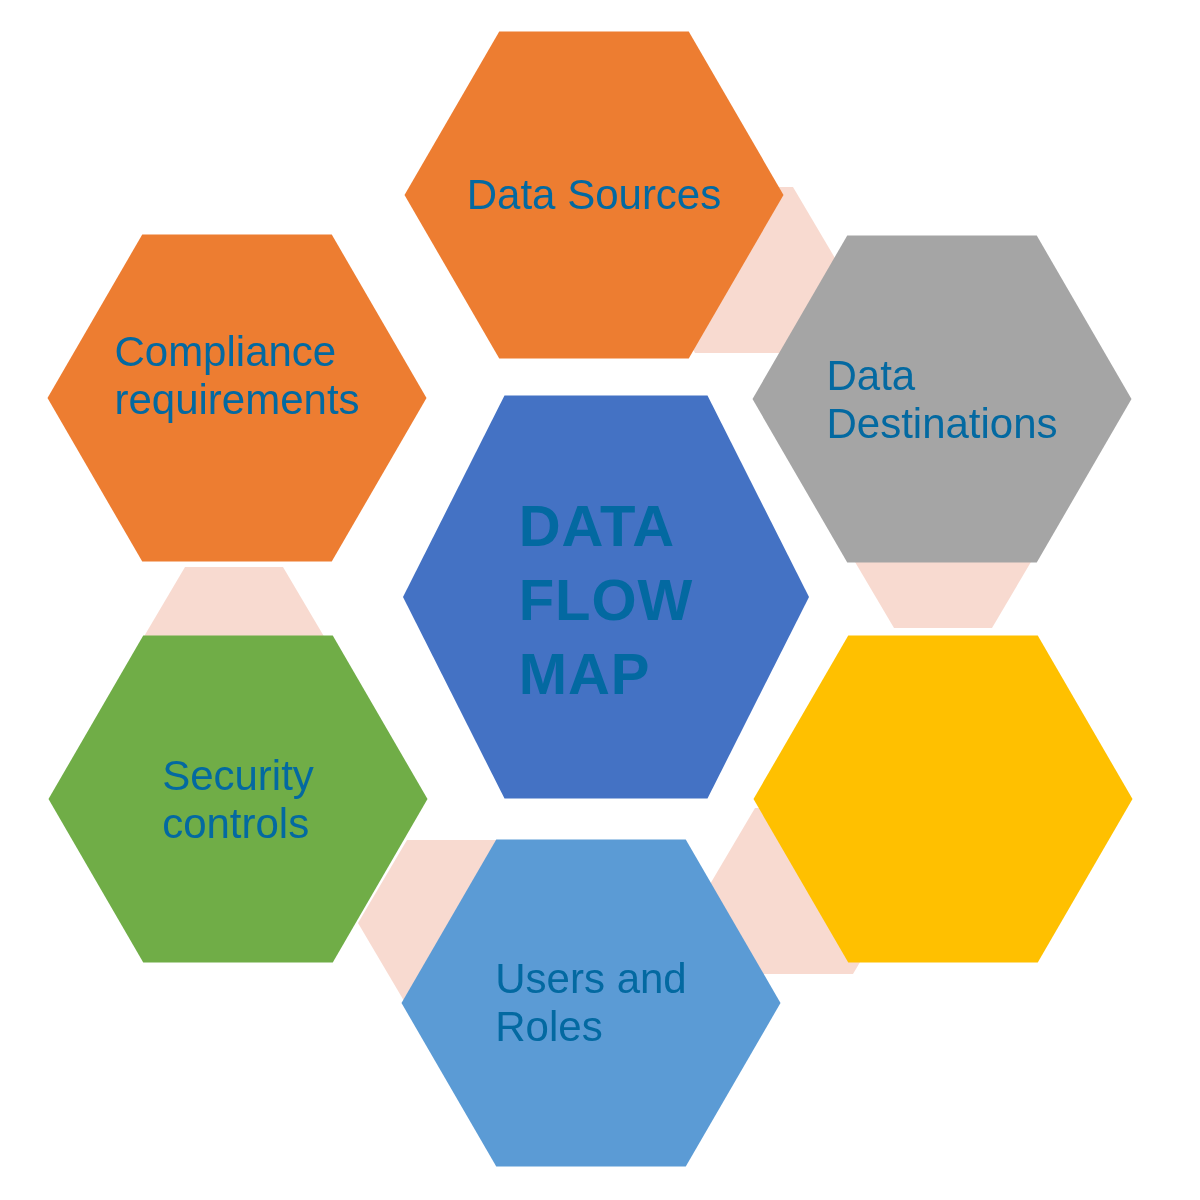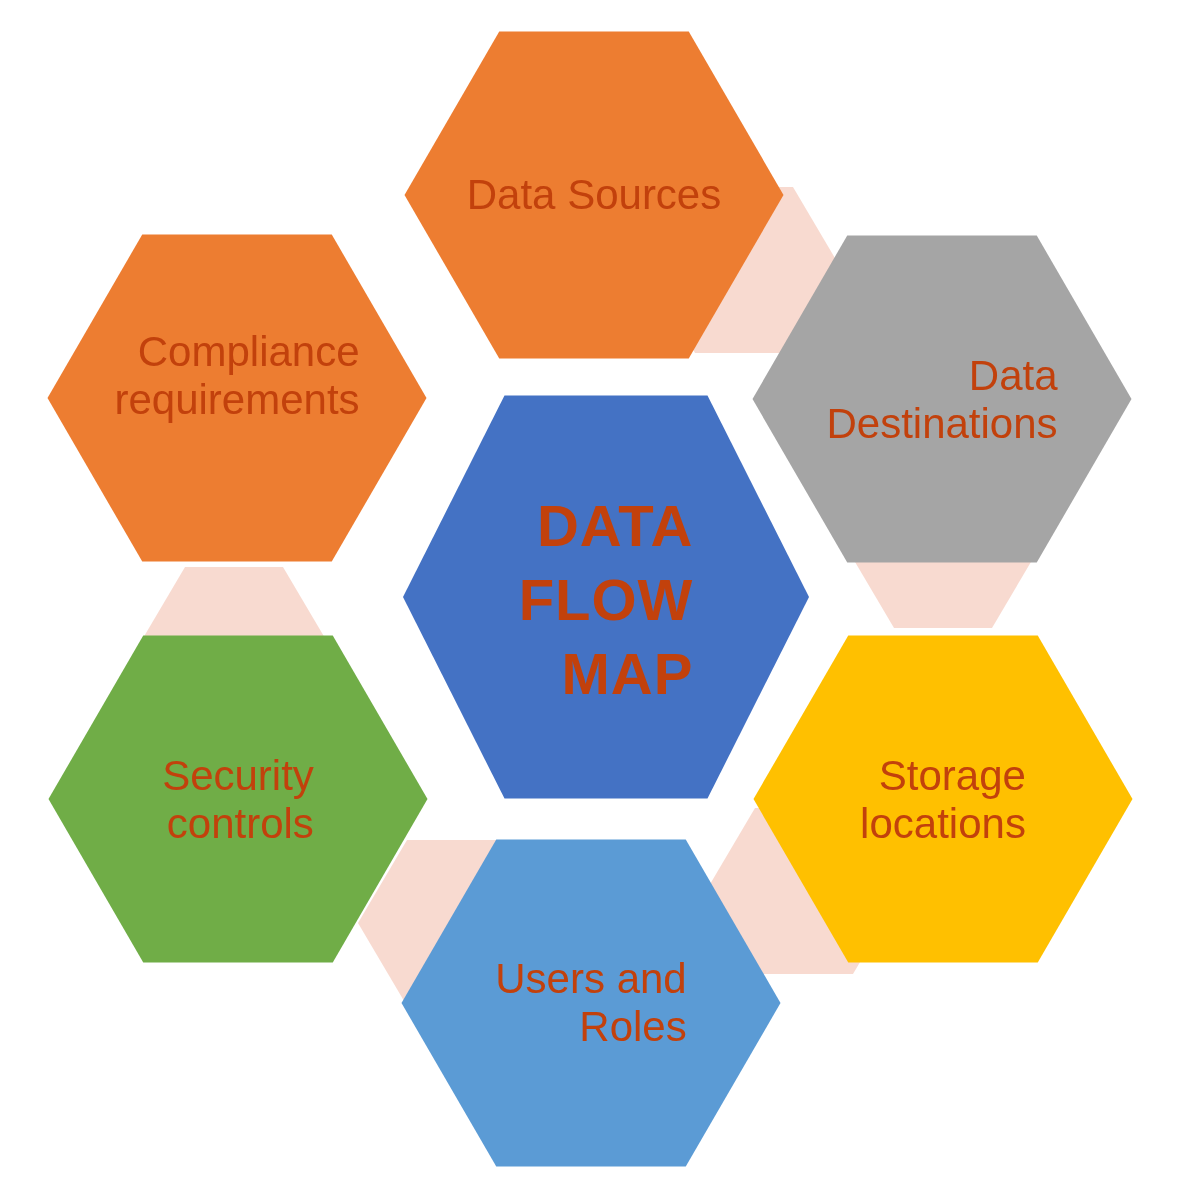--- a/index.html
+++ b/index.html
@@ -25,8 +25,8 @@
   .hex-label {
     position: absolute;
     transform: translate(-50%, -50%);
-    color: #c2410c;
-    text-align: right;
+    color: #0369a1;
+    text-align: left;
     white-space: pre-line;
     font-size: 42px;
     line-height: 48px;

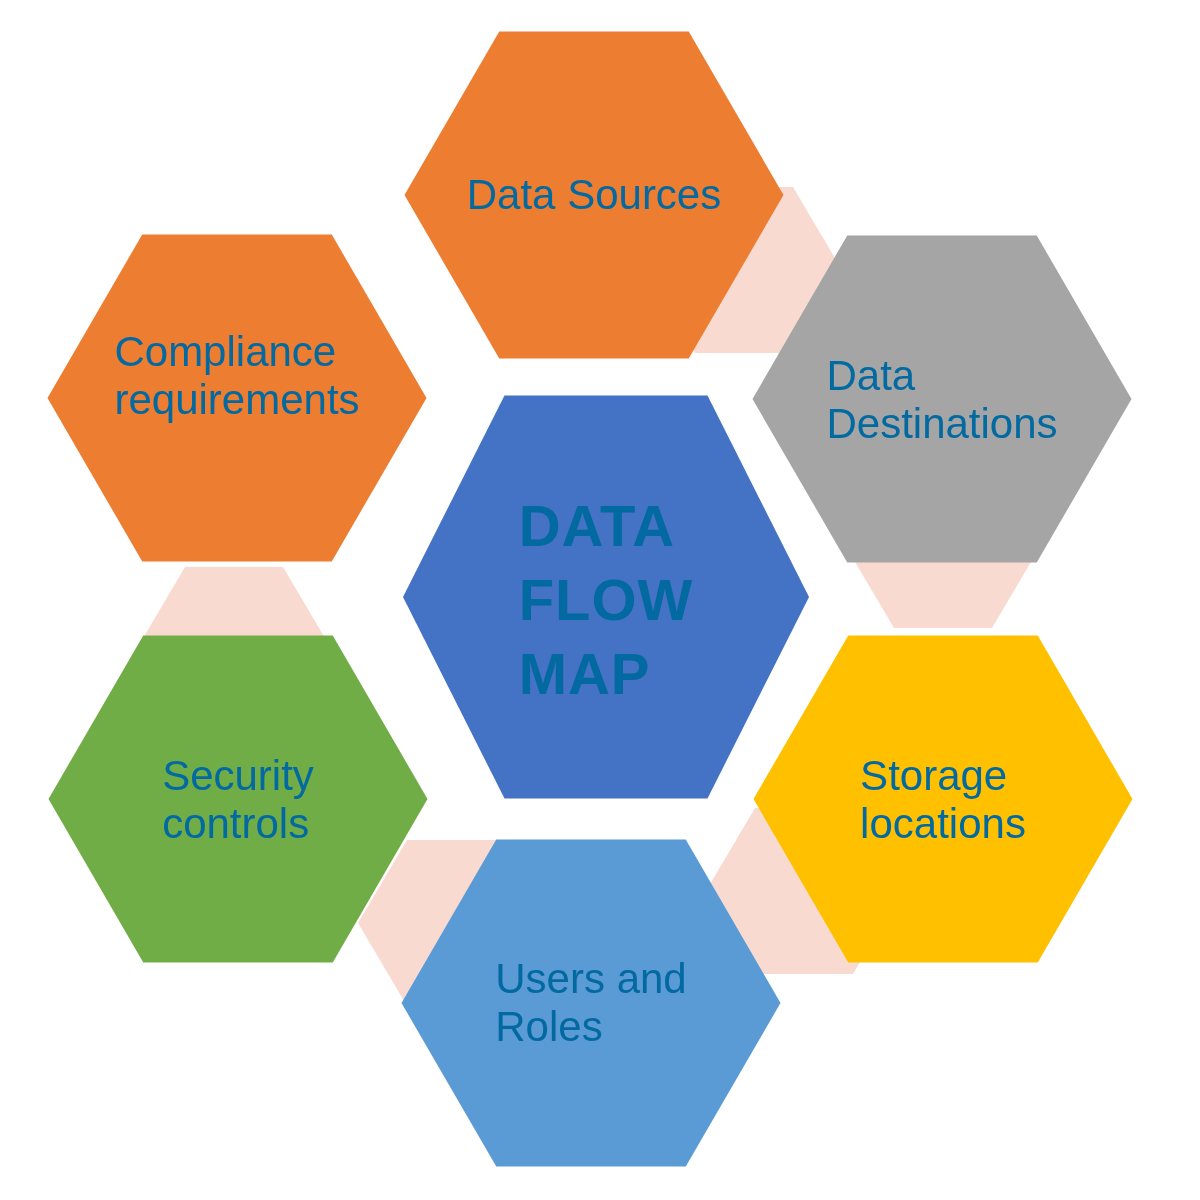--- a/index.html
+++ b/index.html
@@ -71,8 +71,6 @@
   <div class="hex-label" style="left:942px; top:400px;">Data
 Destinations</div>
 
-  <div class="hex-label" style="left:943px; top:800px;">Storage
-locations</div>
 
   <div class="hex-label" style="left:591px; top:1003px;">Users and
 Roles</div>

